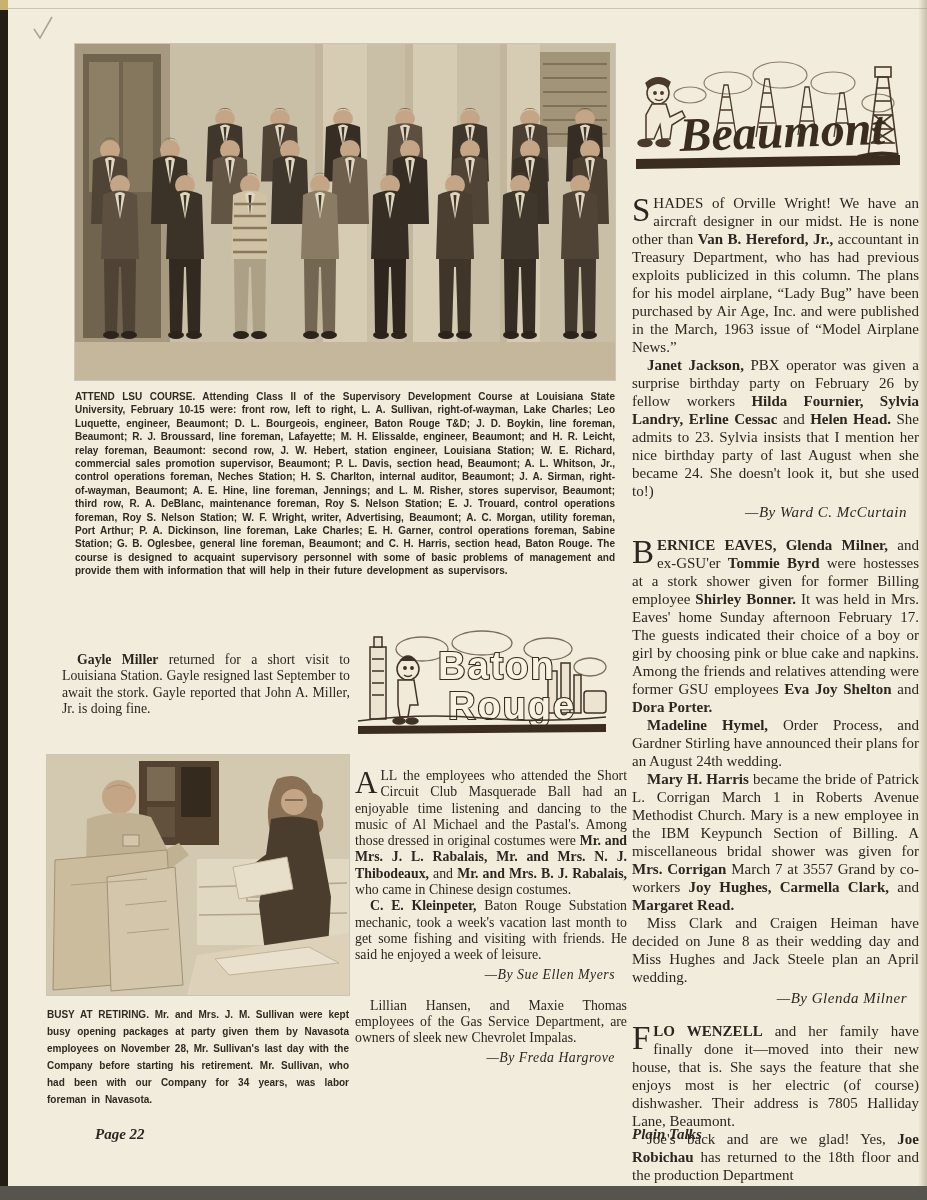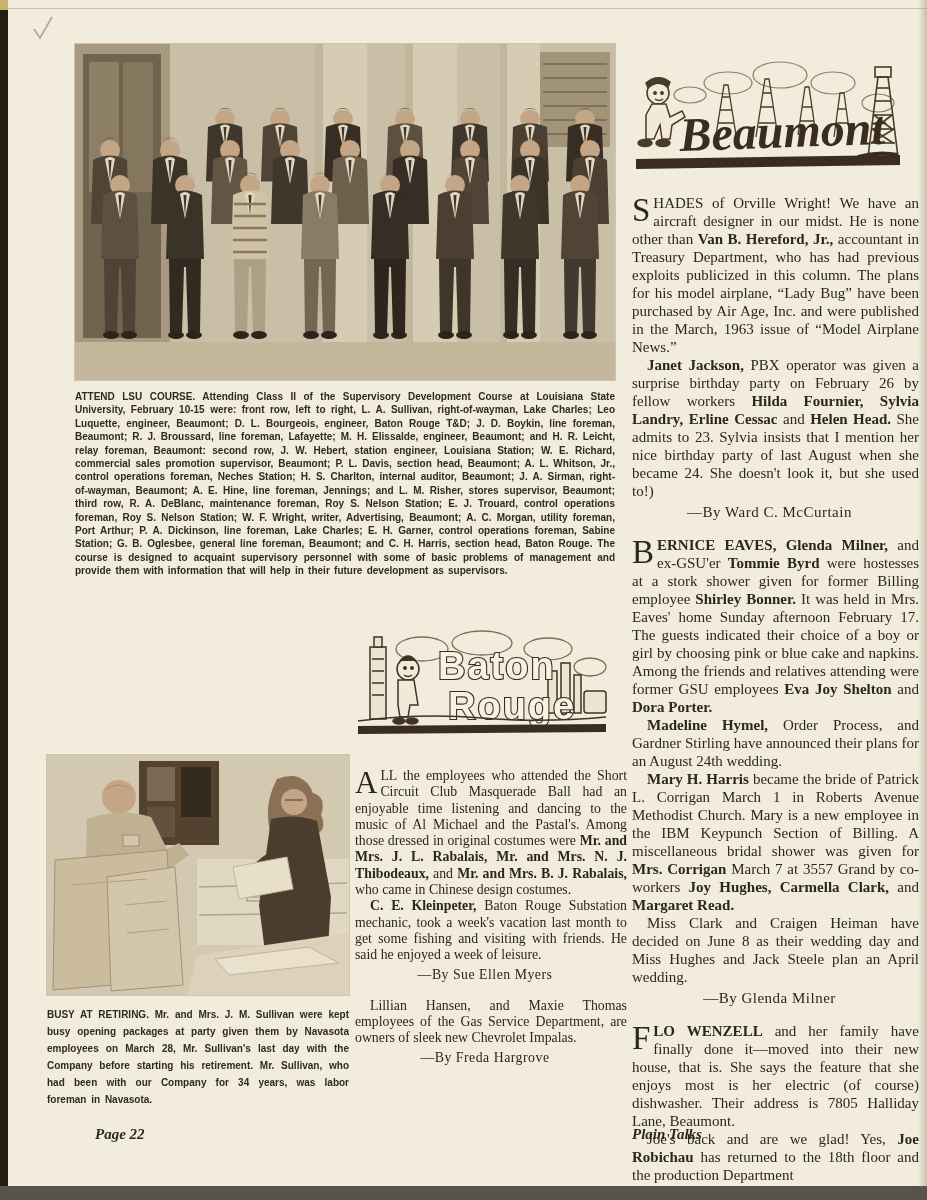--- a/index.html
+++ b/index.html
@@ -20,7 +20,7 @@
   .col p{margin:0;text-indent:15px;}
   .col p.drop{text-indent:0;}
   .dropcap{float:left;font-size:31px;line-height:26px;padding:2px 3px 0 0;}
-  .byline{text-align:center;padding-right:12px;margin:3px 0 15px;letter-spacing:.5px;}
+  .byline{text-align:right;font-style:italic;padding-right:12px;margin:3px 0 15px;letter-spacing:.5px;}
   .col-left{left:62px;top:652px;width:288px;font-size:13.8px;line-height:16.3px;}
   .col-mid{left:355px;top:768px;width:272px;font-size:13.8px;line-height:16.3px;}
   .col-right{left:632px;top:194px;width:287px;font-size:15px;line-height:18px;}

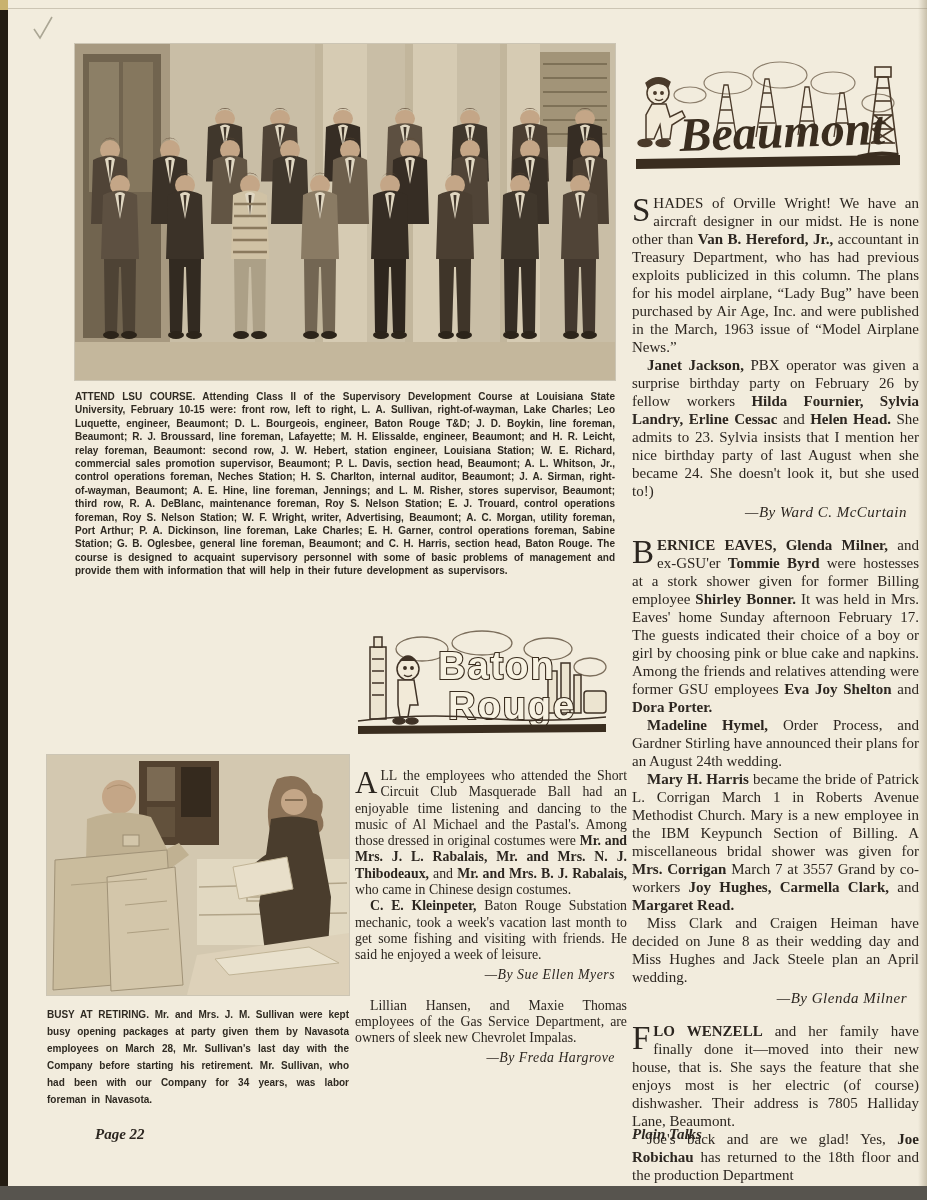--- a/index.html
+++ b/index.html
@@ -139,6 +139,7 @@
   <div class="caption lsu-cap">ATTEND LSU COURSE. Attending Class II of the Supervisory Development Course at Louisiana State University, February 10-15 were: front row, left to right, L. A. Sullivan, right-of-wayman, Lake Charles; Leo Luquette, engineer, Beaumont; D. L. Bourgeois, engineer, Baton Rouge T&amp;D; J. D. Boykin, line foreman, Beaumont; R. J. Broussard, line foreman, Lafayette; M. H. Elissalde, engineer, Beaumont; and H. R. Leicht, relay foreman, Beaumont: second row, J. W. Hebert, station engineer, Louisiana Station; W. E. Richard, commercial sales promotion supervisor, Beaumont; P. L. Davis, section head, Beaumont; A. L. Whitson, Jr., control operations foreman, Neches Station; H. S. Charlton, internal auditor, Beaumont; J. A. Sirman, right-of-wayman, Beaumont; A. E. Hine, line foreman, Jennings; and L. M. Risher, stores supervisor, Beaumont; third row, R. A. DeBlanc, maintenance foreman, Roy S. Nelson Station; E. J. Trouard, control operations foreman, Roy S. Nelson Station; W. F. Wright, writer, Advertising, Beaumont; A. C. Morgan, utility foreman, Port Arthur; P. A. Dickinson, line foreman, Lake Charles; E. H. Garner, control operations foreman, Sabine Station; G. B. Oglesbee, general line foreman, Beaumont; and C. H. Harris, section head, Baton Rouge. The course is designed to acquaint supervisory personnel with some of basic problems of management and provide them with information that will help in their future development as supervisors.</div>
 
   <div class="col col-left">
+    <p class="ind"><span><b>Gayle Miller</b> returned for a short visit to Louisiana Station. Gayle resigned last September to await the stork. Gayle reported that John A. Miller, Jr. is doing fine.</span></p>
   </div>
 
   <div class="photo" style="left:47px;top:755px;width:302px;height:240px;">

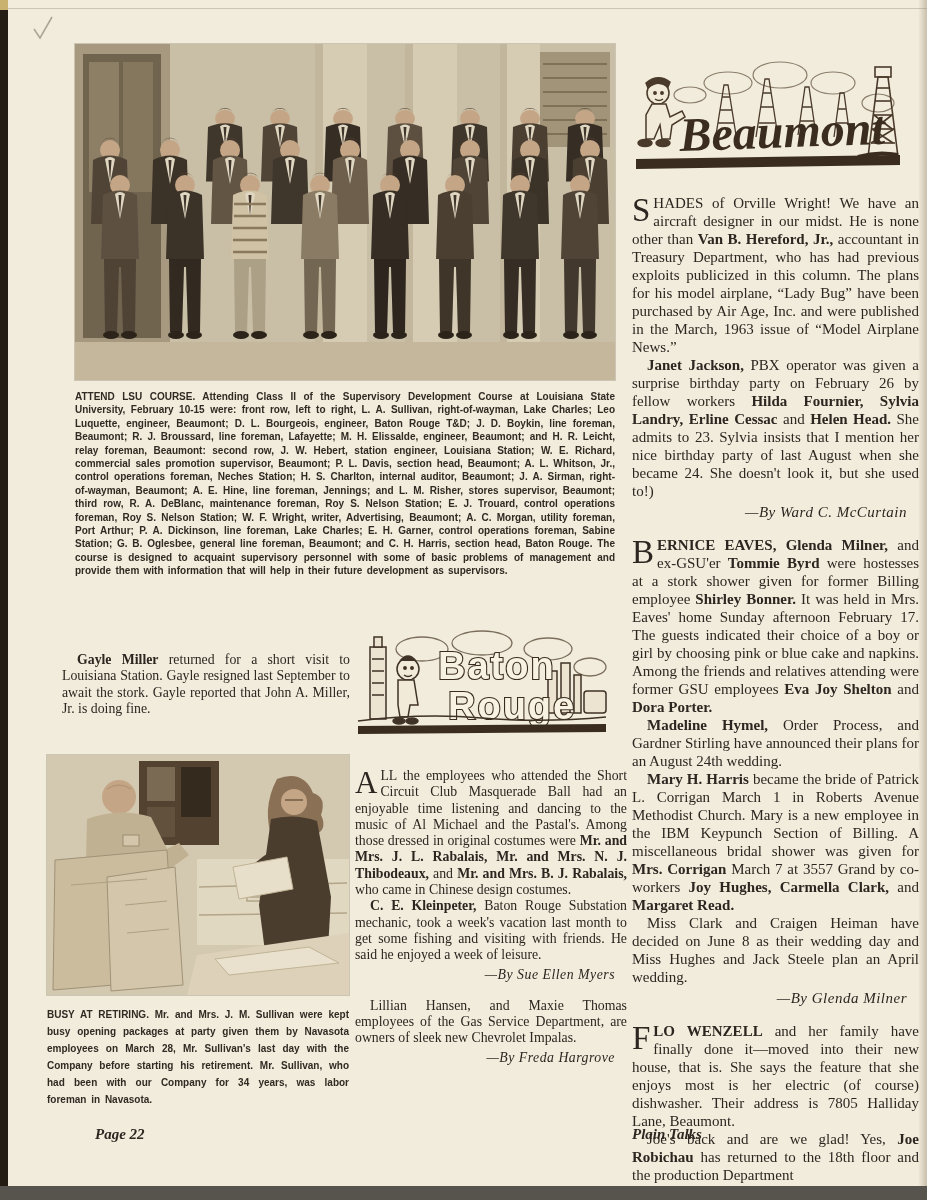--- a/index.html
+++ b/index.html
@@ -188,7 +188,7 @@
     </svg>
   </div>
 
-  <div class="caption busy-cap">BUSY AT RETIRING. Mr. and Mrs. J. M. Sullivan were kept busy opening packages at party given them by Navasota employees on March 28, Mr. Sullivan's last day with the Company before starting his retirement. Mr. Sullivan, who had been with our Company for 34 years, was labor foreman in Navasota.</div>
+  <div class="caption busy-cap">BUSY AT RETIRING. Mr. and Mrs. J. M. Sullivan were kept busy opening packages at party given them by Navasota employees on November 28, Mr. Sullivan's last day with the Company before starting his retirement. Mr. Sullivan, who had been with our Company for 34 years, was labor foreman in Navasota.</div>
 
   <div style="position:absolute;left:352px;top:629px;">
     <svg width="258" height="112" viewBox="0 0 258 112">

